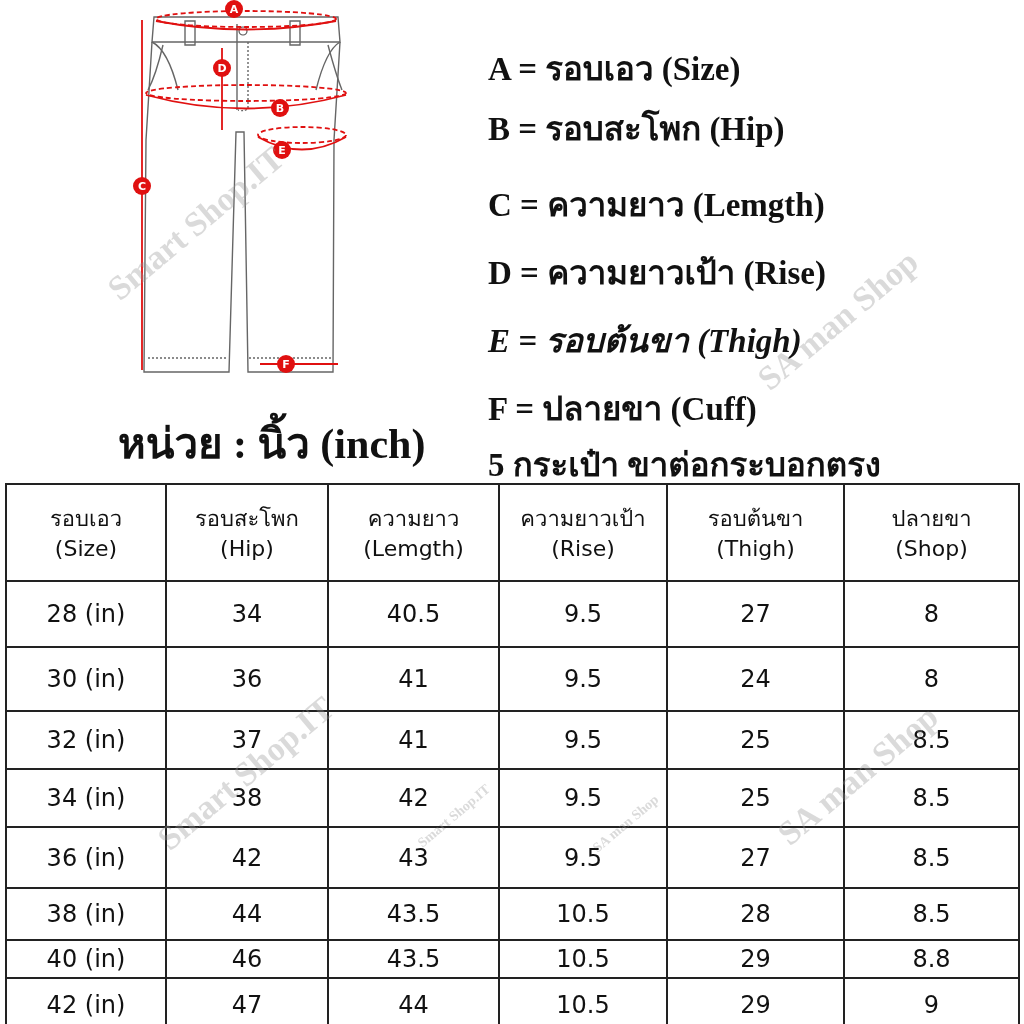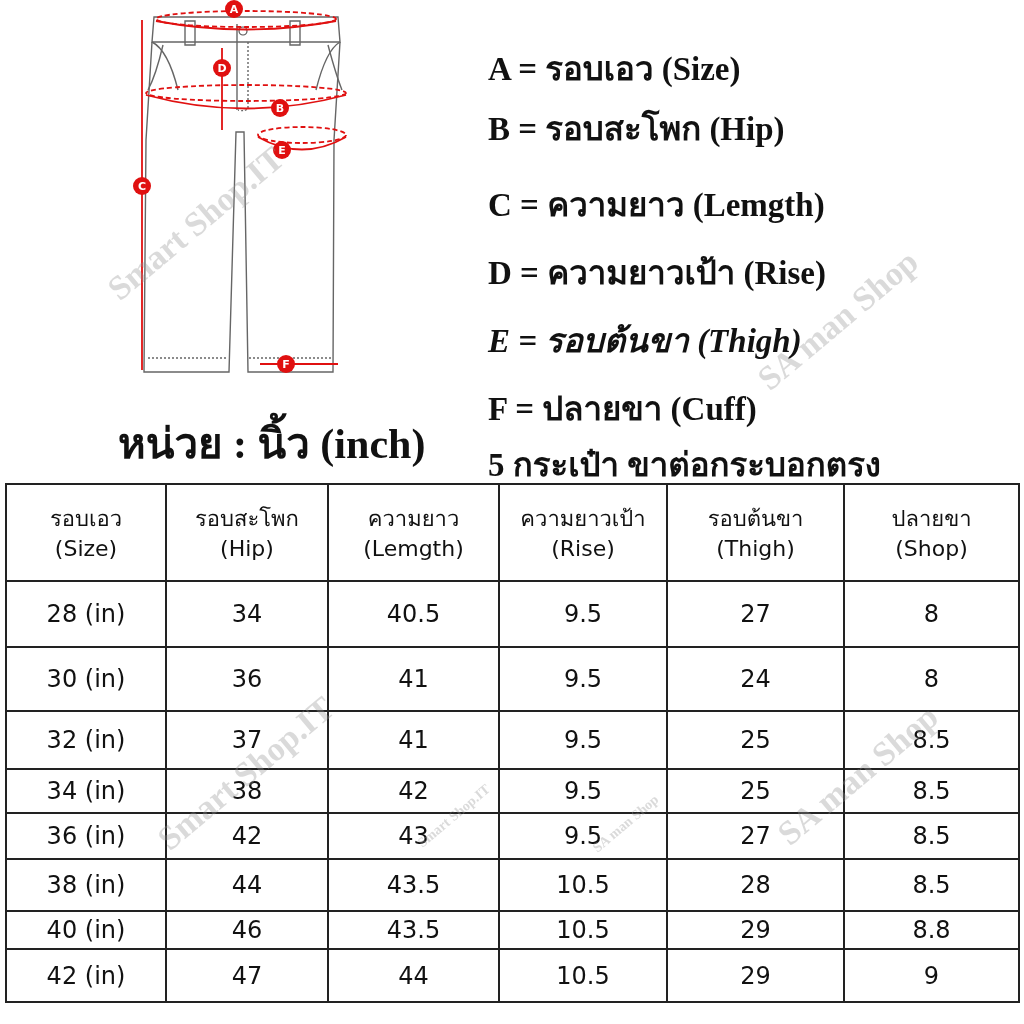--- a/index.html
+++ b/index.html
@@ -150,7 +150,7 @@
       <td>25</td>
       <td>8.5</td>
     </tr>
-    <tr style="height:44px;">
+    <tr style="height:58px;">
       <td>34 (in)</td>
       <td>38</td>
       <td>42</td>

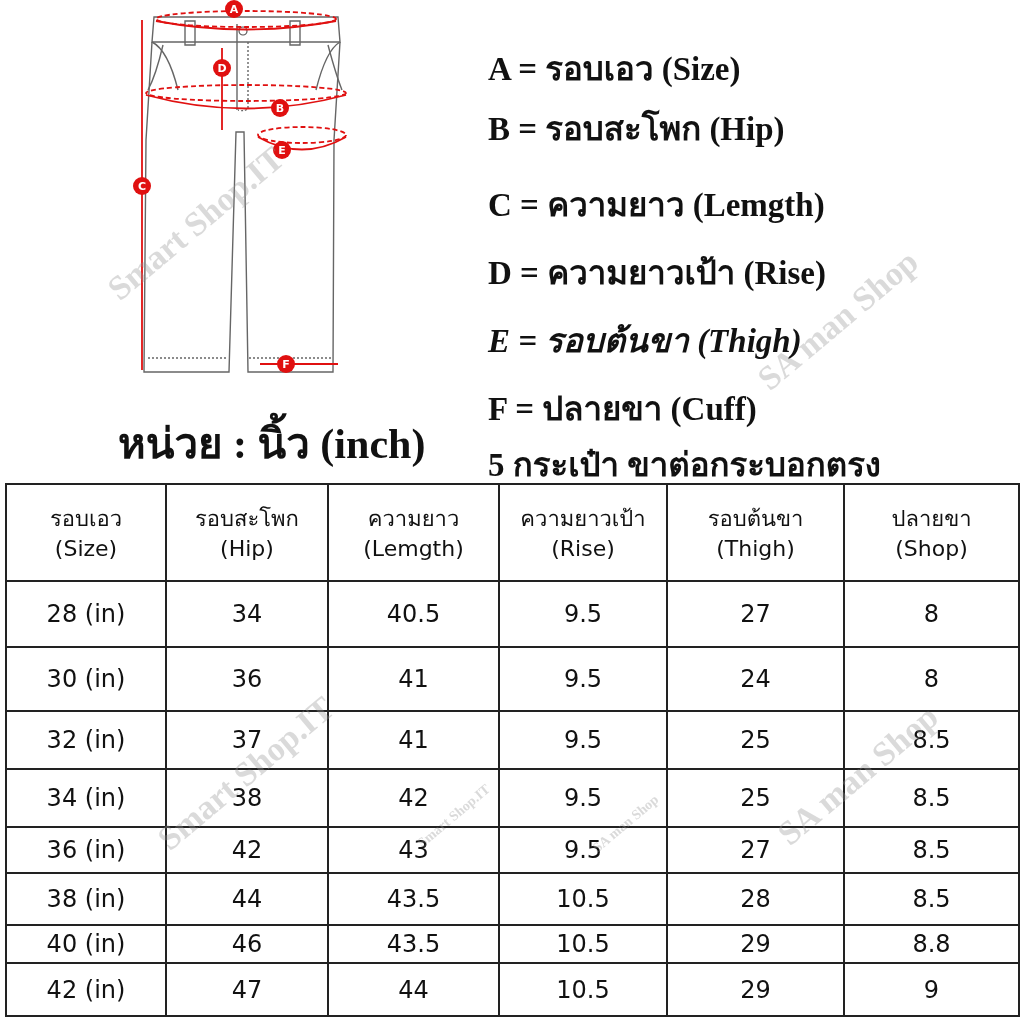--- a/index.html
+++ b/index.html
@@ -158,7 +158,7 @@
       <td>25</td>
       <td>8.5</td>
     </tr>
-    <tr style="height:46px;">
+    <tr style="height:61px;">
       <td>36 (in)</td>
       <td>42</td>
       <td>43</td>

